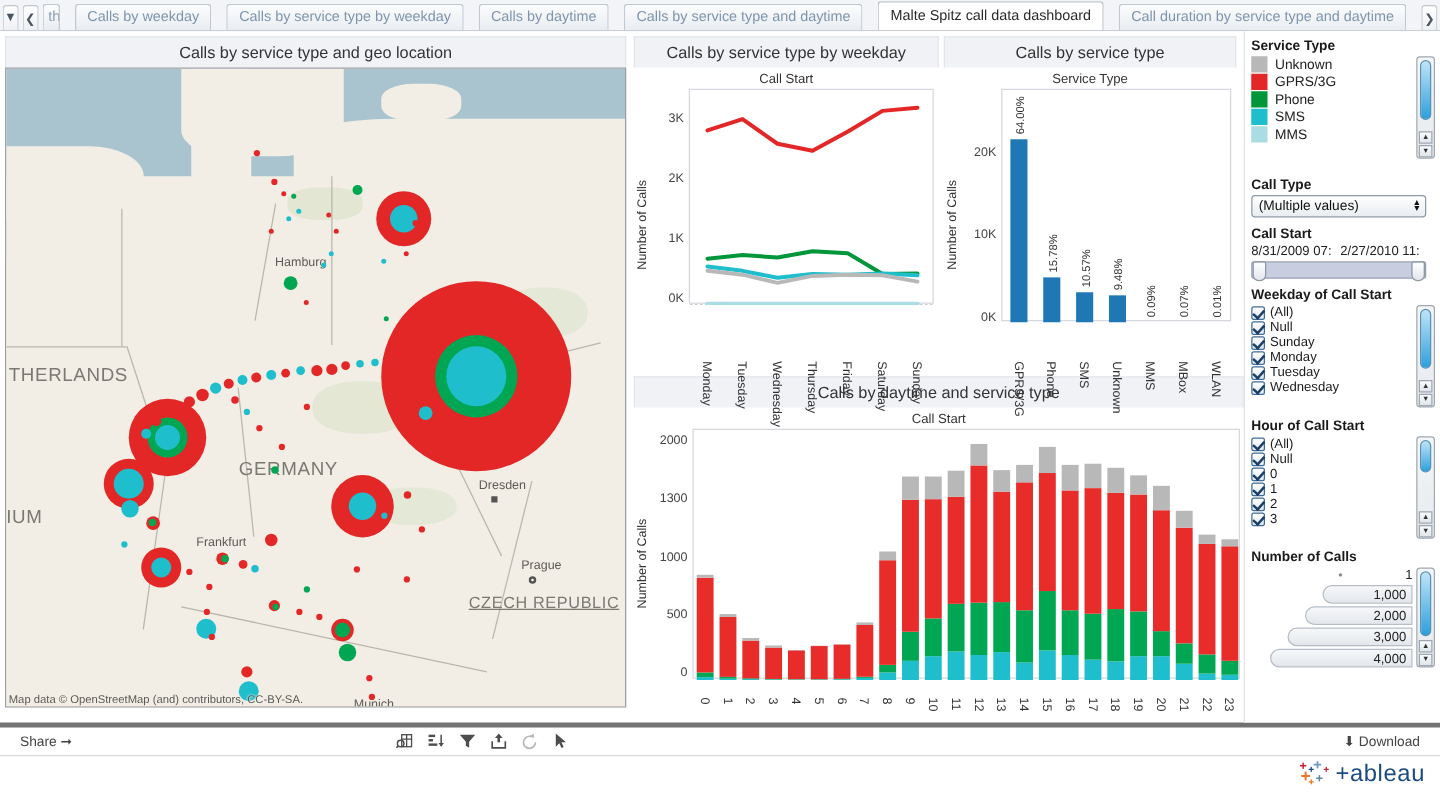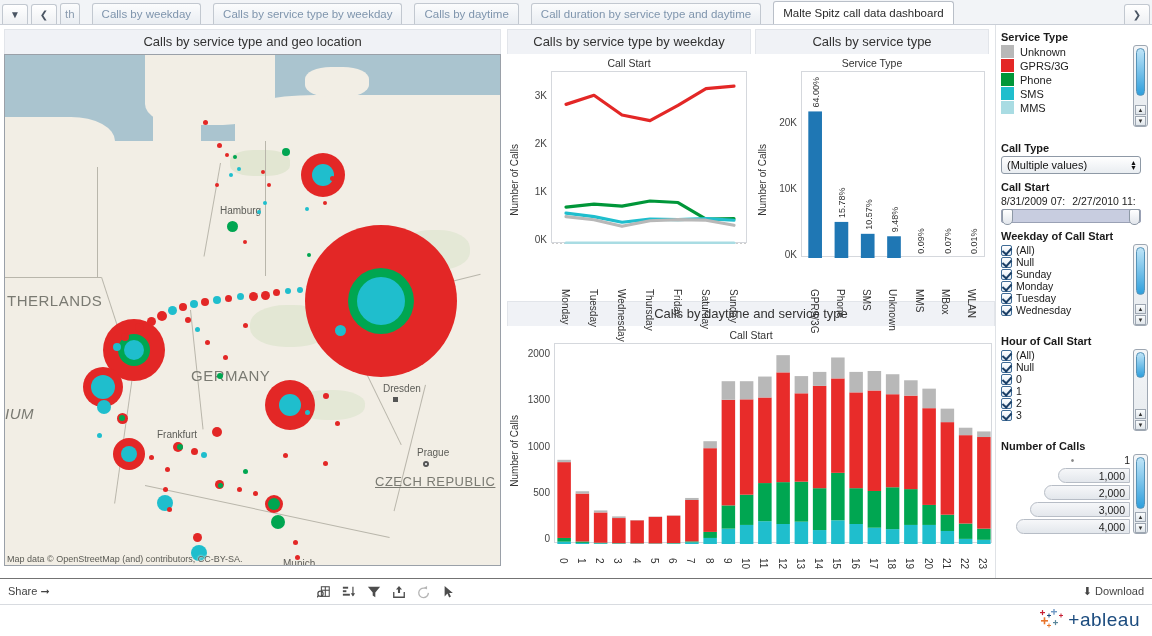--- a/index.html
+++ b/index.html
@@ -181,6 +181,7 @@
   <div class="tab">Calls by weekday</div>
   <div class="tab">Calls by service type by weekday</div>
   <div class="tab">Calls by daytime</div>
+  <div class="tab">Calls by service type and daytime</div>
   <div class="tab">Call duration by service type and daytime</div>
   <div class="tab active">Malte Spitz call data dashboard</div>
   <div class="navbtn right">

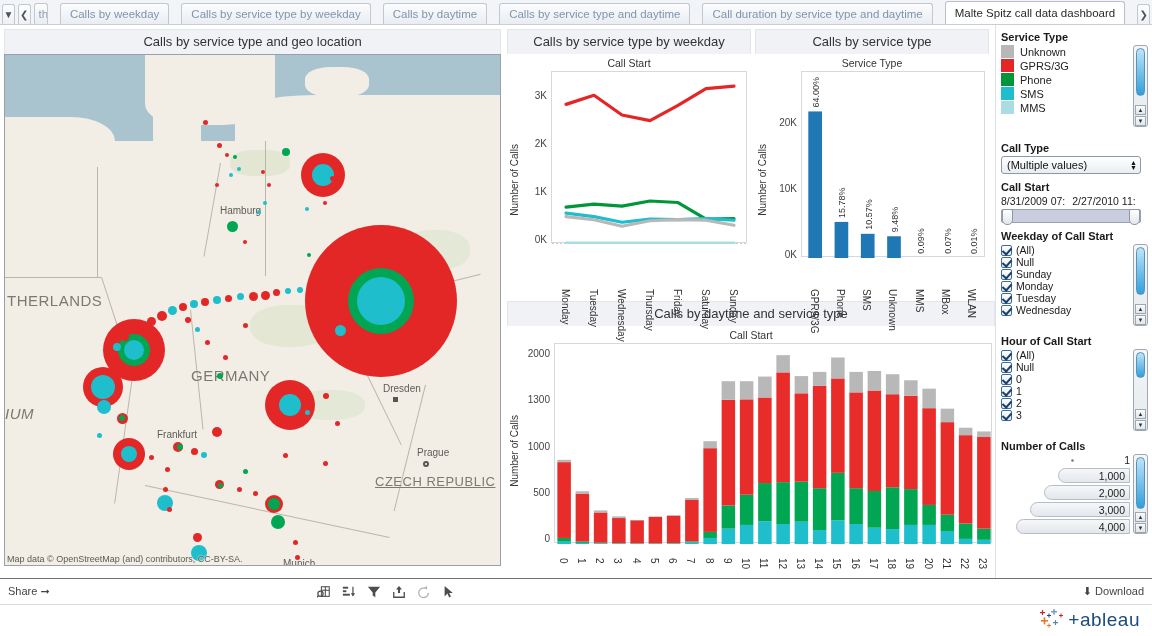--- a/index.html
+++ b/index.html
@@ -182,8 +182,8 @@
   <div class="tab">Calls by service type by weekday</div>
   <div class="tab">Calls by daytime</div>
   <div class="tab">Calls by service type and daytime</div>
+  <div class="tab active">Malte Spitz call data dashboard</div>
   <div class="tab">Call duration by service type and daytime</div>
-  <div class="tab active">Malte Spitz call data dashboard</div>
   <div class="navbtn right">
     <span>❯</span>
   </div>

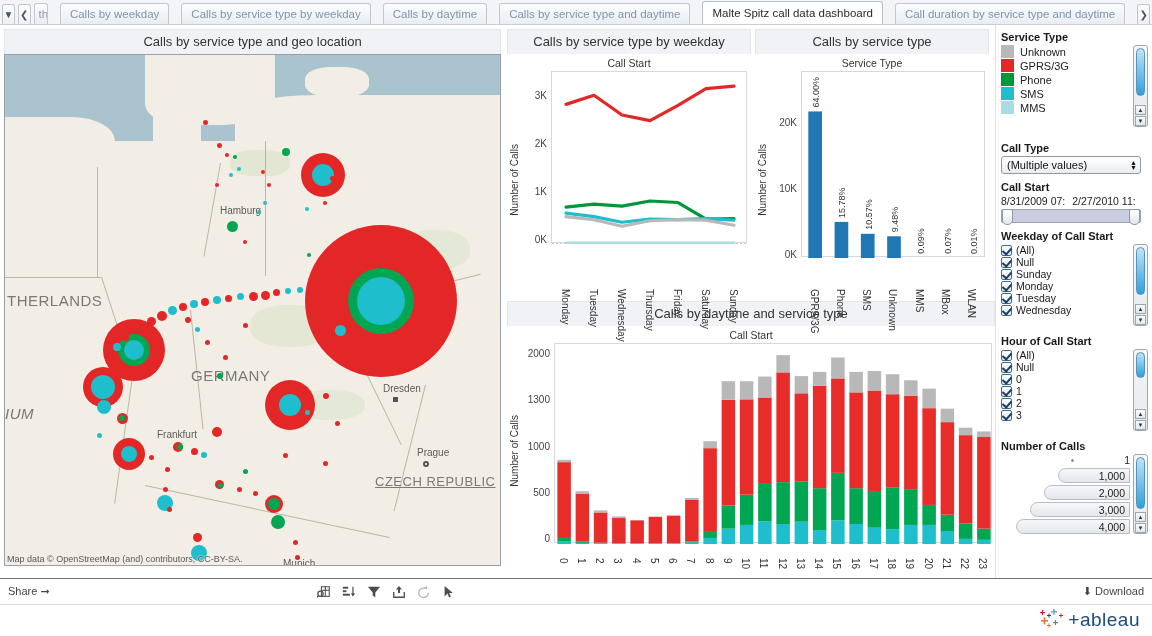--- a/index.html
+++ b/index.html
@@ -221,7 +221,7 @@
       <div class="borderline" style="left:420px;top:330px;width:1.3px;height:130px;transform:rotate(14deg);transform-origin:top;"></div>
 
       <div class="maplabel" style="left:2px;top:237px;font-size:15px;">THERLANDS</div>
-      <div class="maplabel" style="left:0px;top:350px;font-size:15px;font-style:italic;">IUM</div>
+      <div class="maplabel" style="left:0px;top:350px;font-size:15px;">IUM</div>
       <div class="maplabel" style="left:178px;top:312px;font-size:15px;margin-left:8px;">GERMANY</div>
       <div class="maplabel" style="left:370px;top:419px;font-size:13px;text-decoration:underline;">CZECH REPUBLIC</div>
 

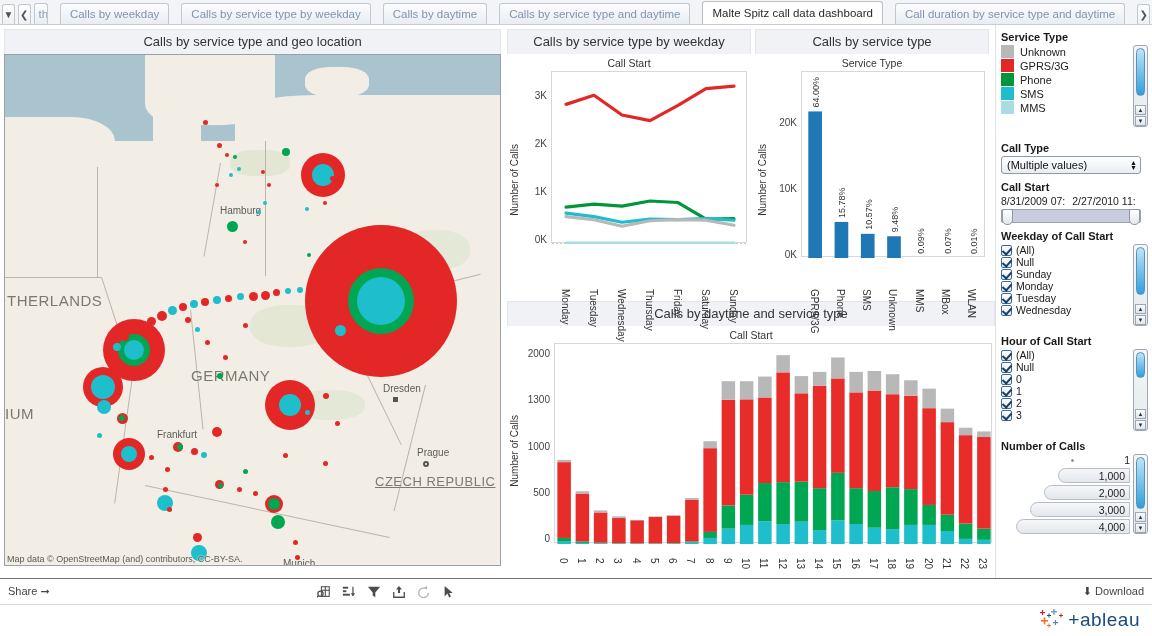--- a/index.html
+++ b/index.html
@@ -152,8 +152,8 @@
 
   
   #sharebar {
-    height:26px; width:1152px; border-top:1px solid #737373;
-    display:flex; align-items:center; padding:0 8px;
+    height:26px; width:1152px; border-top:4px solid #737373;
+    display:flex; align-items:center; padding:0 16px;
     background:#fff; font-size:11px; color:#444;
   }
   #tbicons { margin-left:auto; display:flex; gap:11px; align-items:center;

